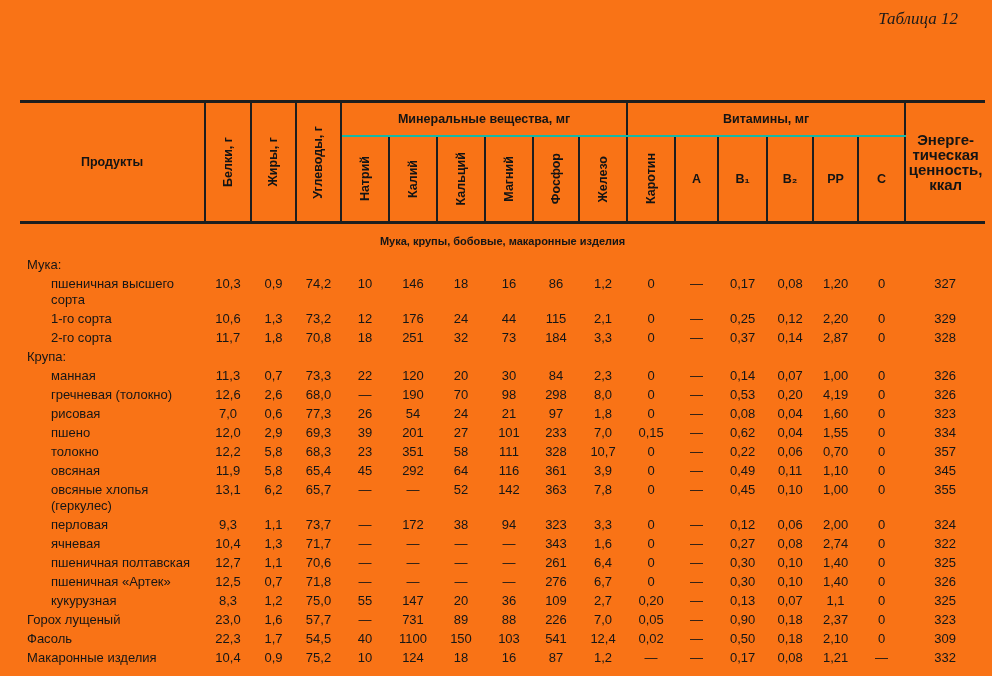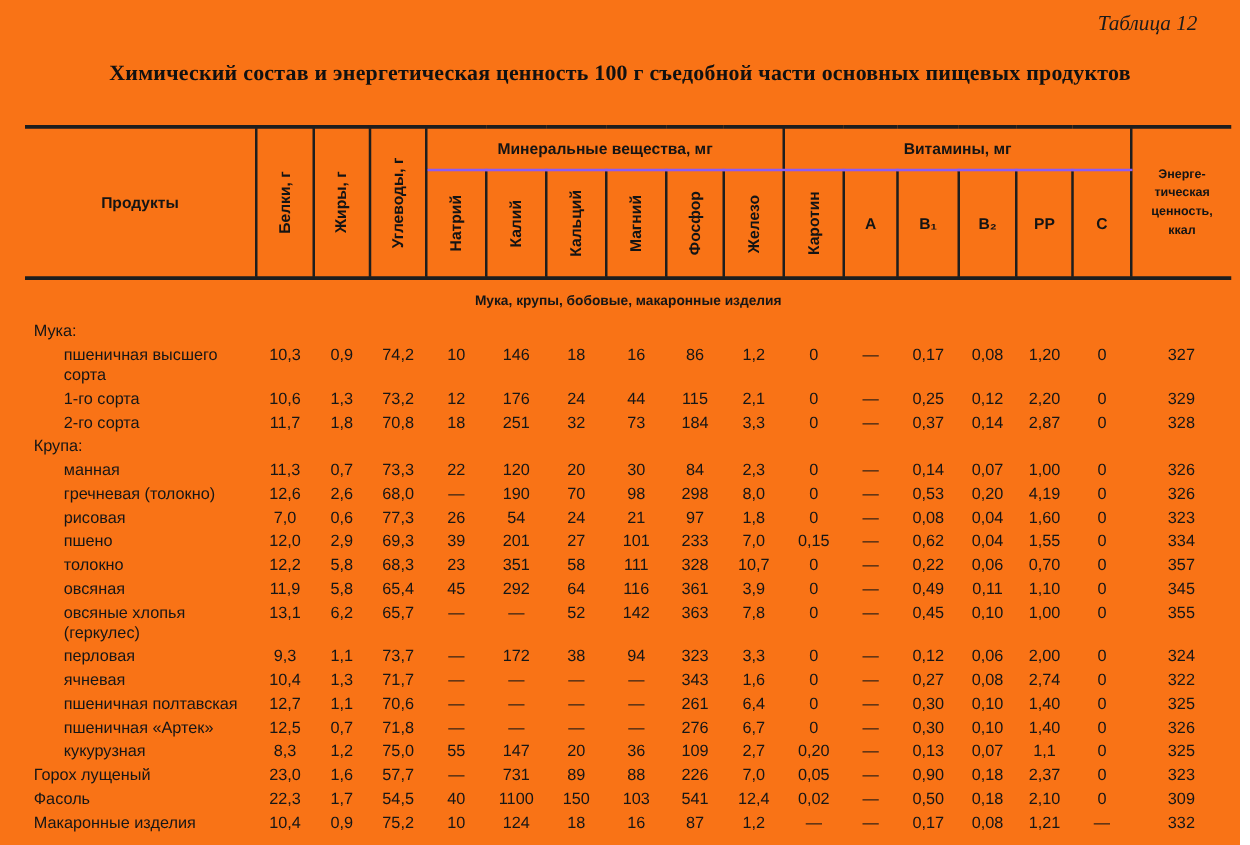--- a/index.html
+++ b/index.html
@@ -82,7 +82,6 @@
 
   <div class="table-caption">Таблица 12</div>
 
-  <div class="doc-title">Химический состав и энергетическая ценность 100 г съедобной части основных пищевых продуктов</div>
 
   <div class="table-wrap">
     <table class="data-table">

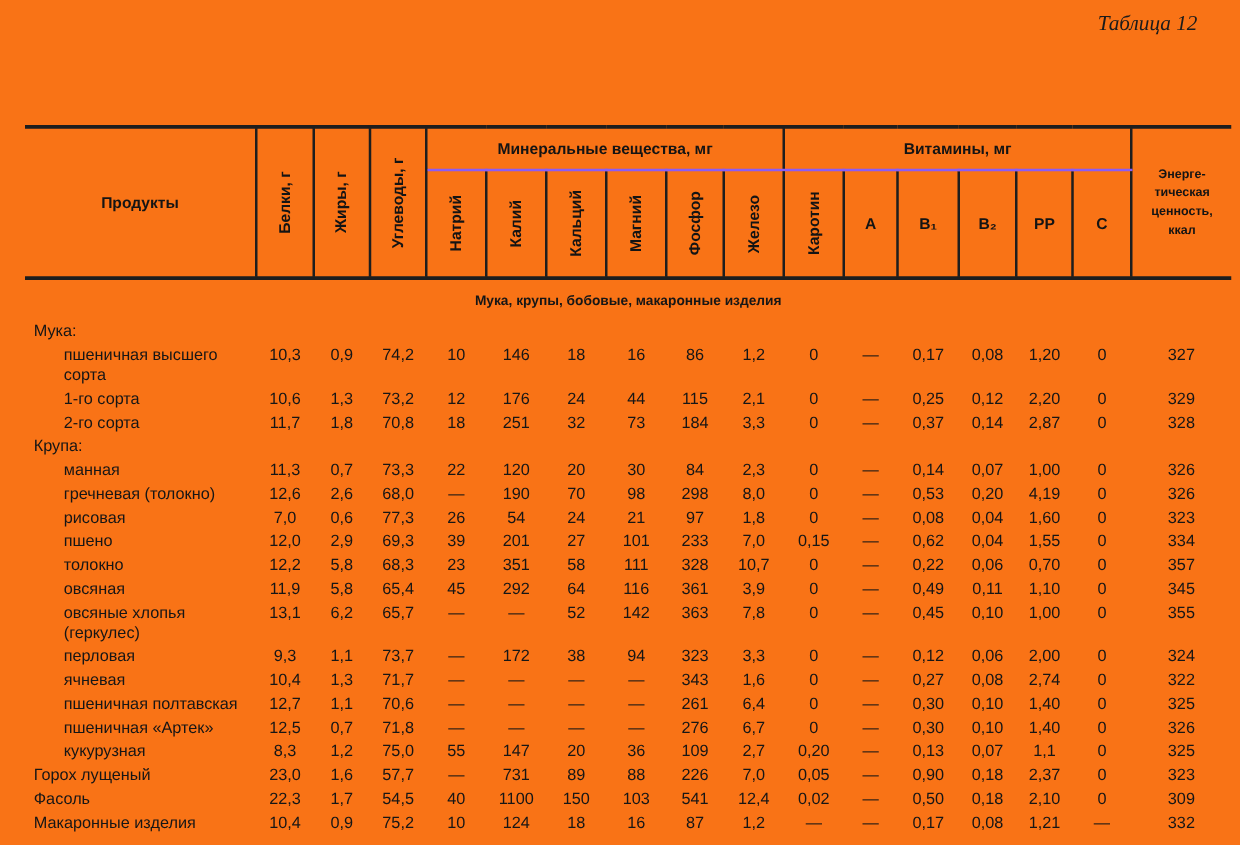--- a/index.html
+++ b/index.html
@@ -46,7 +46,7 @@
   }
   thead th.no-l { border-left:none; }
   thead th.no-r { border-right:none; }
-  thead tr.group-row th.group { border-bottom:2px solid #8b5cf6; height:28px; }
+  thead tr.group-row th.group { border-bottom:2px solid #14b8a6; height:28px; }
   thead tr.sub-row th { height:80px; }
   th.rot { vertical-align:middle; }
   th.rot .vtext {

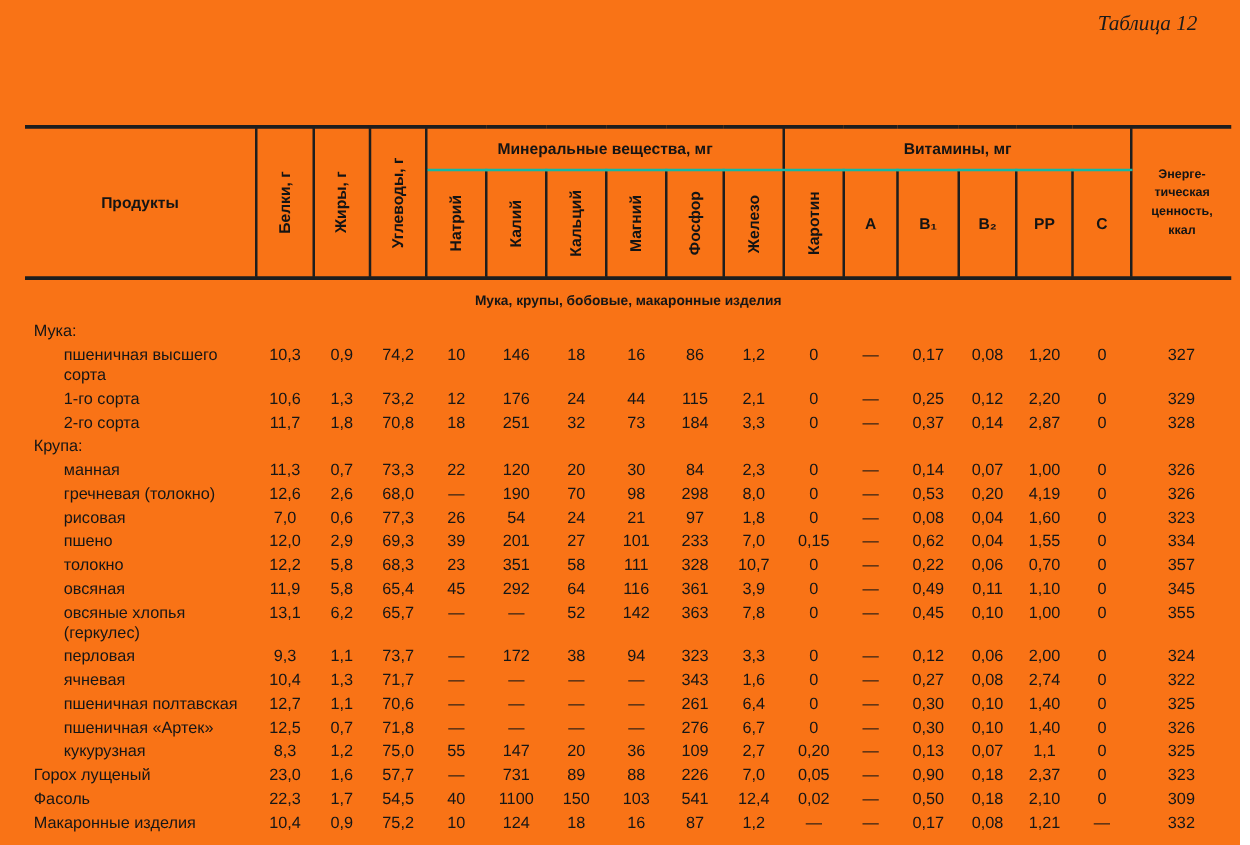--- a/index.html
+++ b/index.html
@@ -57,7 +57,7 @@
     font-size:12.5px;
     line-height:13px;
   }
-  th.energy { white-space:pre-line; font-size:10px; line-height:15px; }
+  th.energy { white-space:pre-line; font-size:15px; line-height:15px; }
   tbody td {
     font-size:13px;
     line-height:16px;

